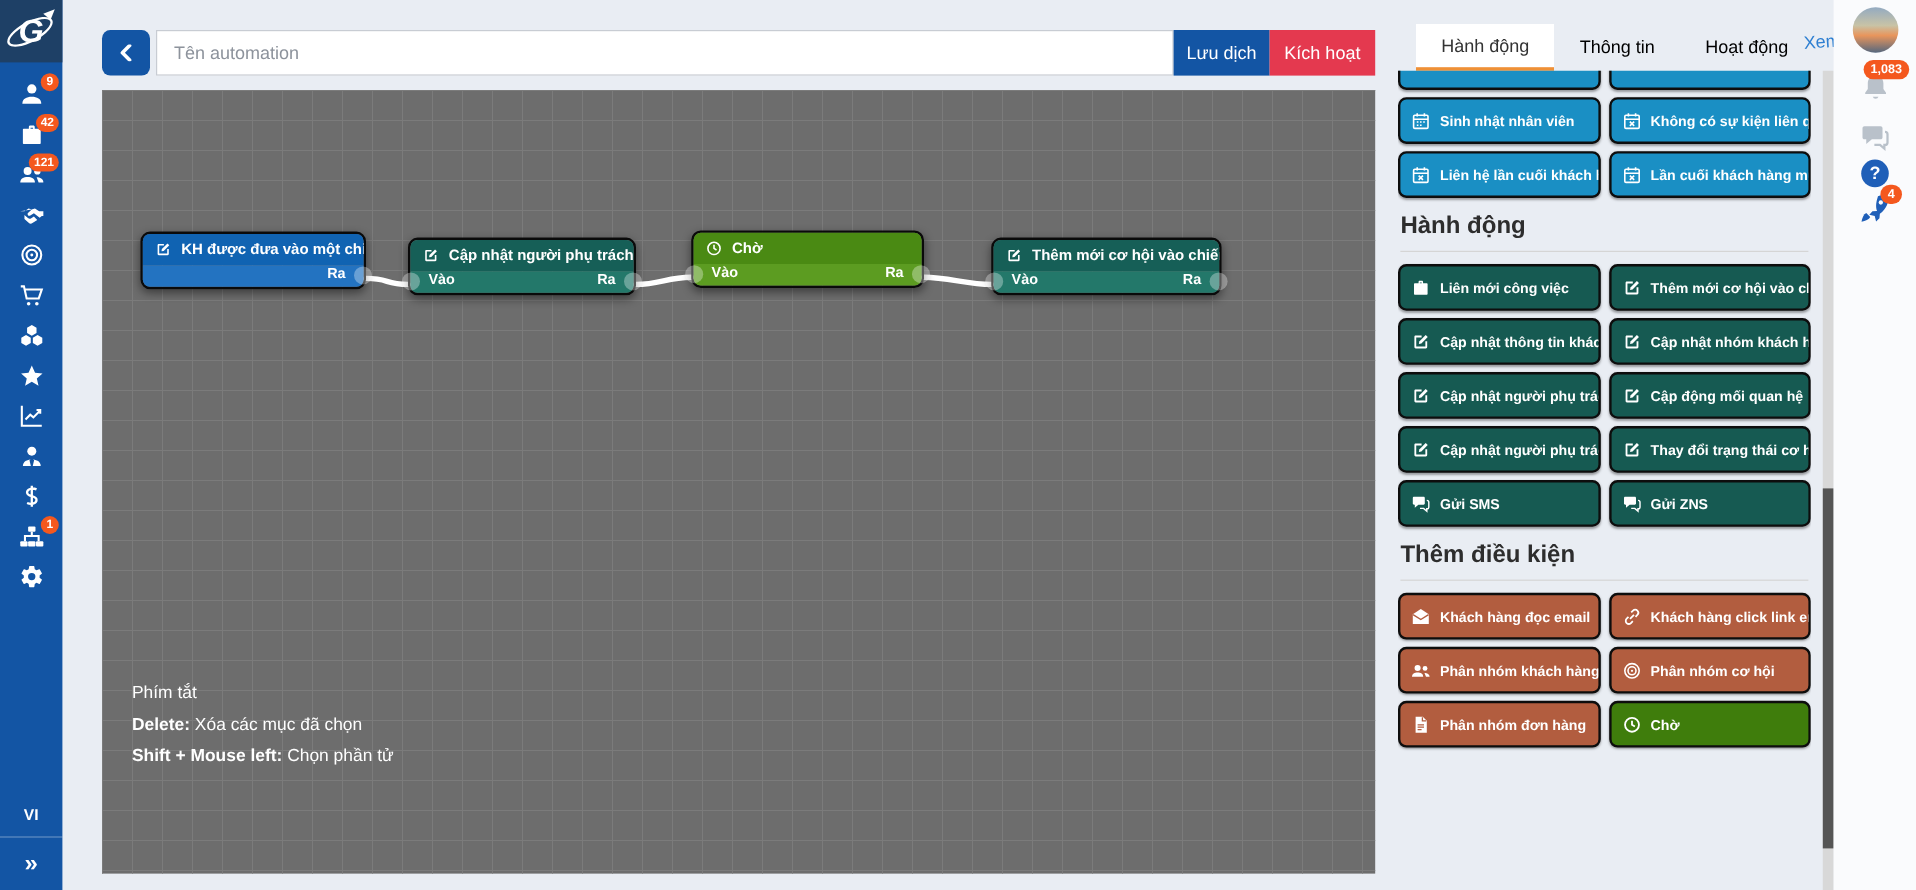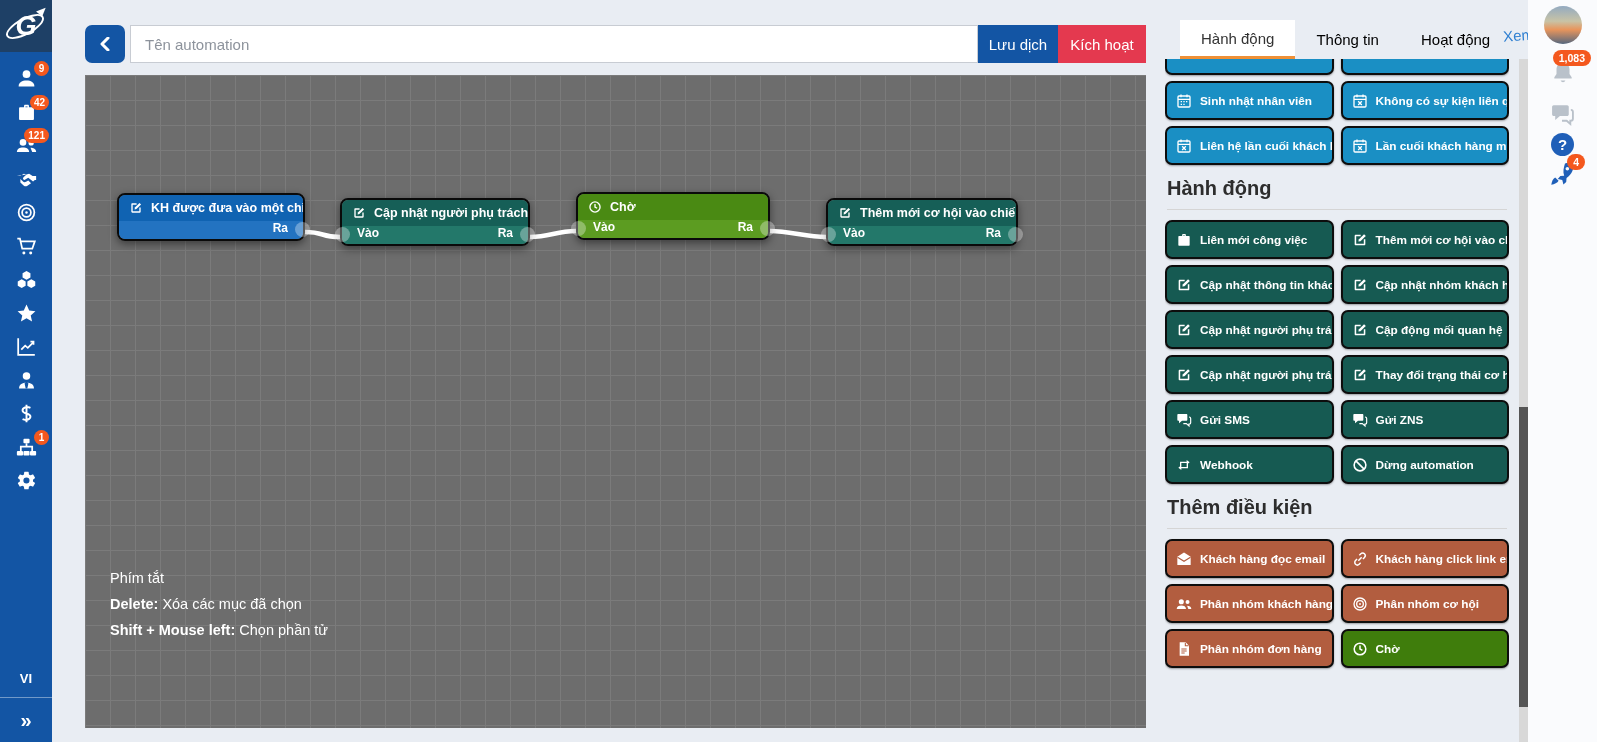--- a/index.html
+++ b/index.html
@@ -469,25 +469,6 @@
             <span>Gửi ZNS</span>
           </button>
         </div>
-        <div class="prow">
-          <button class="pbtn pbtn-action">
-            <span class="icn" style="display: flex;">
-              <svg viewBox="0 0 24 24" fill="currentColor">
-                <path d="M6 7h10V4.5L20.5 8 16 11.5V9H8v5H6zM18 17H8v2.5L3.5 16 8 12.5V15h8v-5h2z"></path>
-              </svg>
-            </span>
-            <span>Webhook</span>
-          </button>
-          <button class="pbtn pbtn-action">
-            <span class="icn" style="display: flex;">
-              <svg viewBox="0 0 24 24" fill="none" stroke="currentColor" stroke-width="2.4">
-                <circle cx="12" cy="12" r="8.8"></circle>
-                <path d="M5.8 5.8l12.4 12.4"></path>
-              </svg>
-            </span>
-            <span>Dừng automation</span>
-          </button>
-        </div>
       </div>
     <h2 class="section-header">Thêm điều kiện</h2>
     <div id="condition-rows">

